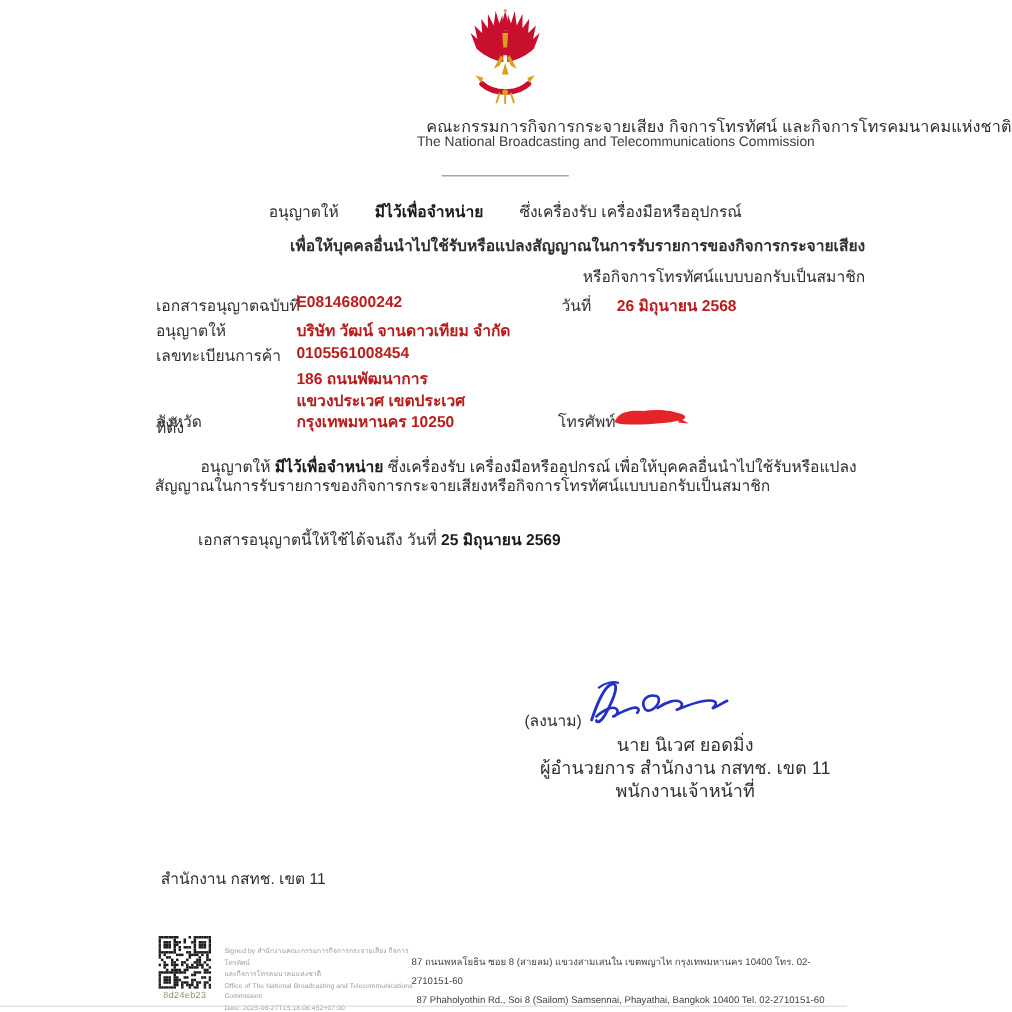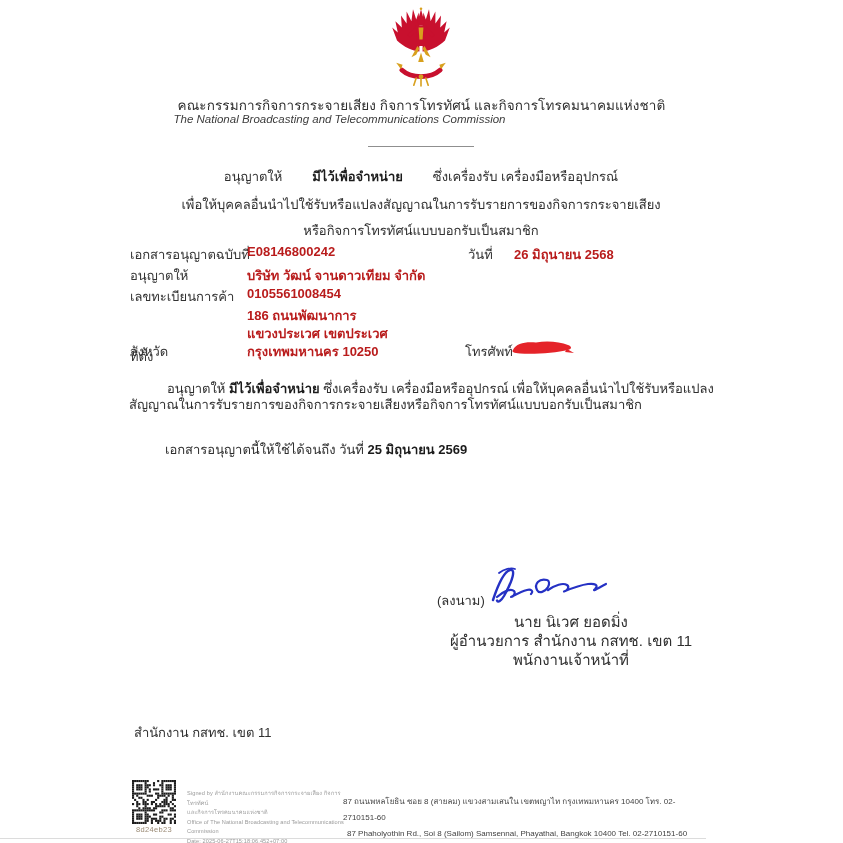--- a/index.html
+++ b/index.html
@@ -7,7 +7,7 @@
        font-family:"Liberation Sans","DejaVu Sans",sans-serif;color:#2e2e2e;}
   .page{position:absolute;inset:0;background:#fff;}
   .abs{position:absolute;}
-  .center{text-align:center;}
+  .center{text-align:right;}
   .th13{font-size:13px;line-height:1.35;color:#2f2f2f;}
   .bold{font-weight:700;color:#1b1b1b;}
   .label{font-size:13px;color:#333;}

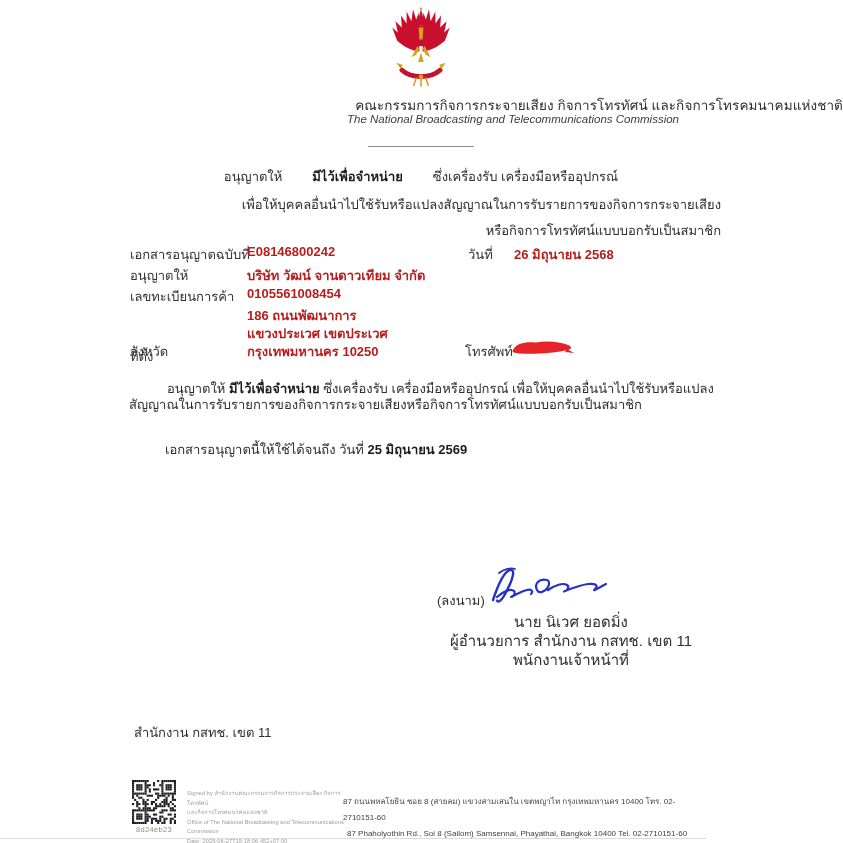--- a/index.html
+++ b/index.html
@@ -58,7 +58,7 @@
   </div>
 
   <div class="abs hdr-thai center" style="left:0;top:94px;width:843px;">คณะกรรมการกิจการกระจายเสียง กิจการโทรทัศน์ และกิจการโทรคมนาคมแห่งชาติ</div>
-  <div class="abs hdr-eng center" style="left:0;top:113px;width:679px;font-style:italic;">The National Broadcasting and Telecommunications Commission</div>
+  <div class="abs hdr-eng center" style="left:0;top:113px;width:679px;">The National Broadcasting and Telecommunications Commission</div>
   <div class="abs divider" style="left:368px;top:146px;"></div>
 
   <div class="abs" style="left:121px;top:166px;width:600px;">

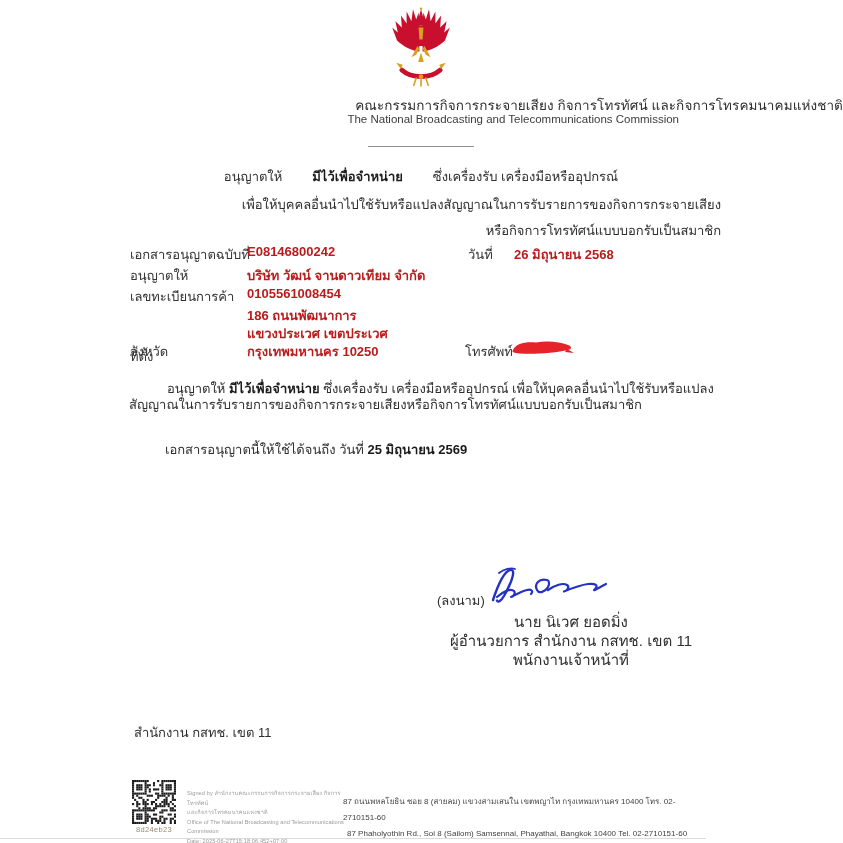--- a/index.html
+++ b/index.html
@@ -67,7 +67,7 @@
       <span class="bold">มีไว้เพื่อจำหน่าย</span>
       <span>ซึ่งเครื่องรับ เครื่องมือหรืออุปกรณ์</span>
     </div>
-    <div class="th13 center" style="margin-bottom:8px;">เพื่อให้บุคคลอื่นนำไปใช้รับหรือแปลงสัญญาณในการรับรายการของกิจการกระจายเสียง</div>
+    <div class="th13 center" style="margin-bottom:8px;font-weight:bold;">เพื่อให้บุคคลอื่นนำไปใช้รับหรือแปลงสัญญาณในการรับรายการของกิจการกระจายเสียง</div>
     <div class="th13 center">หรือกิจการโทรทัศน์แบบบอกรับเป็นสมาชิก</div>
   </div>
 

